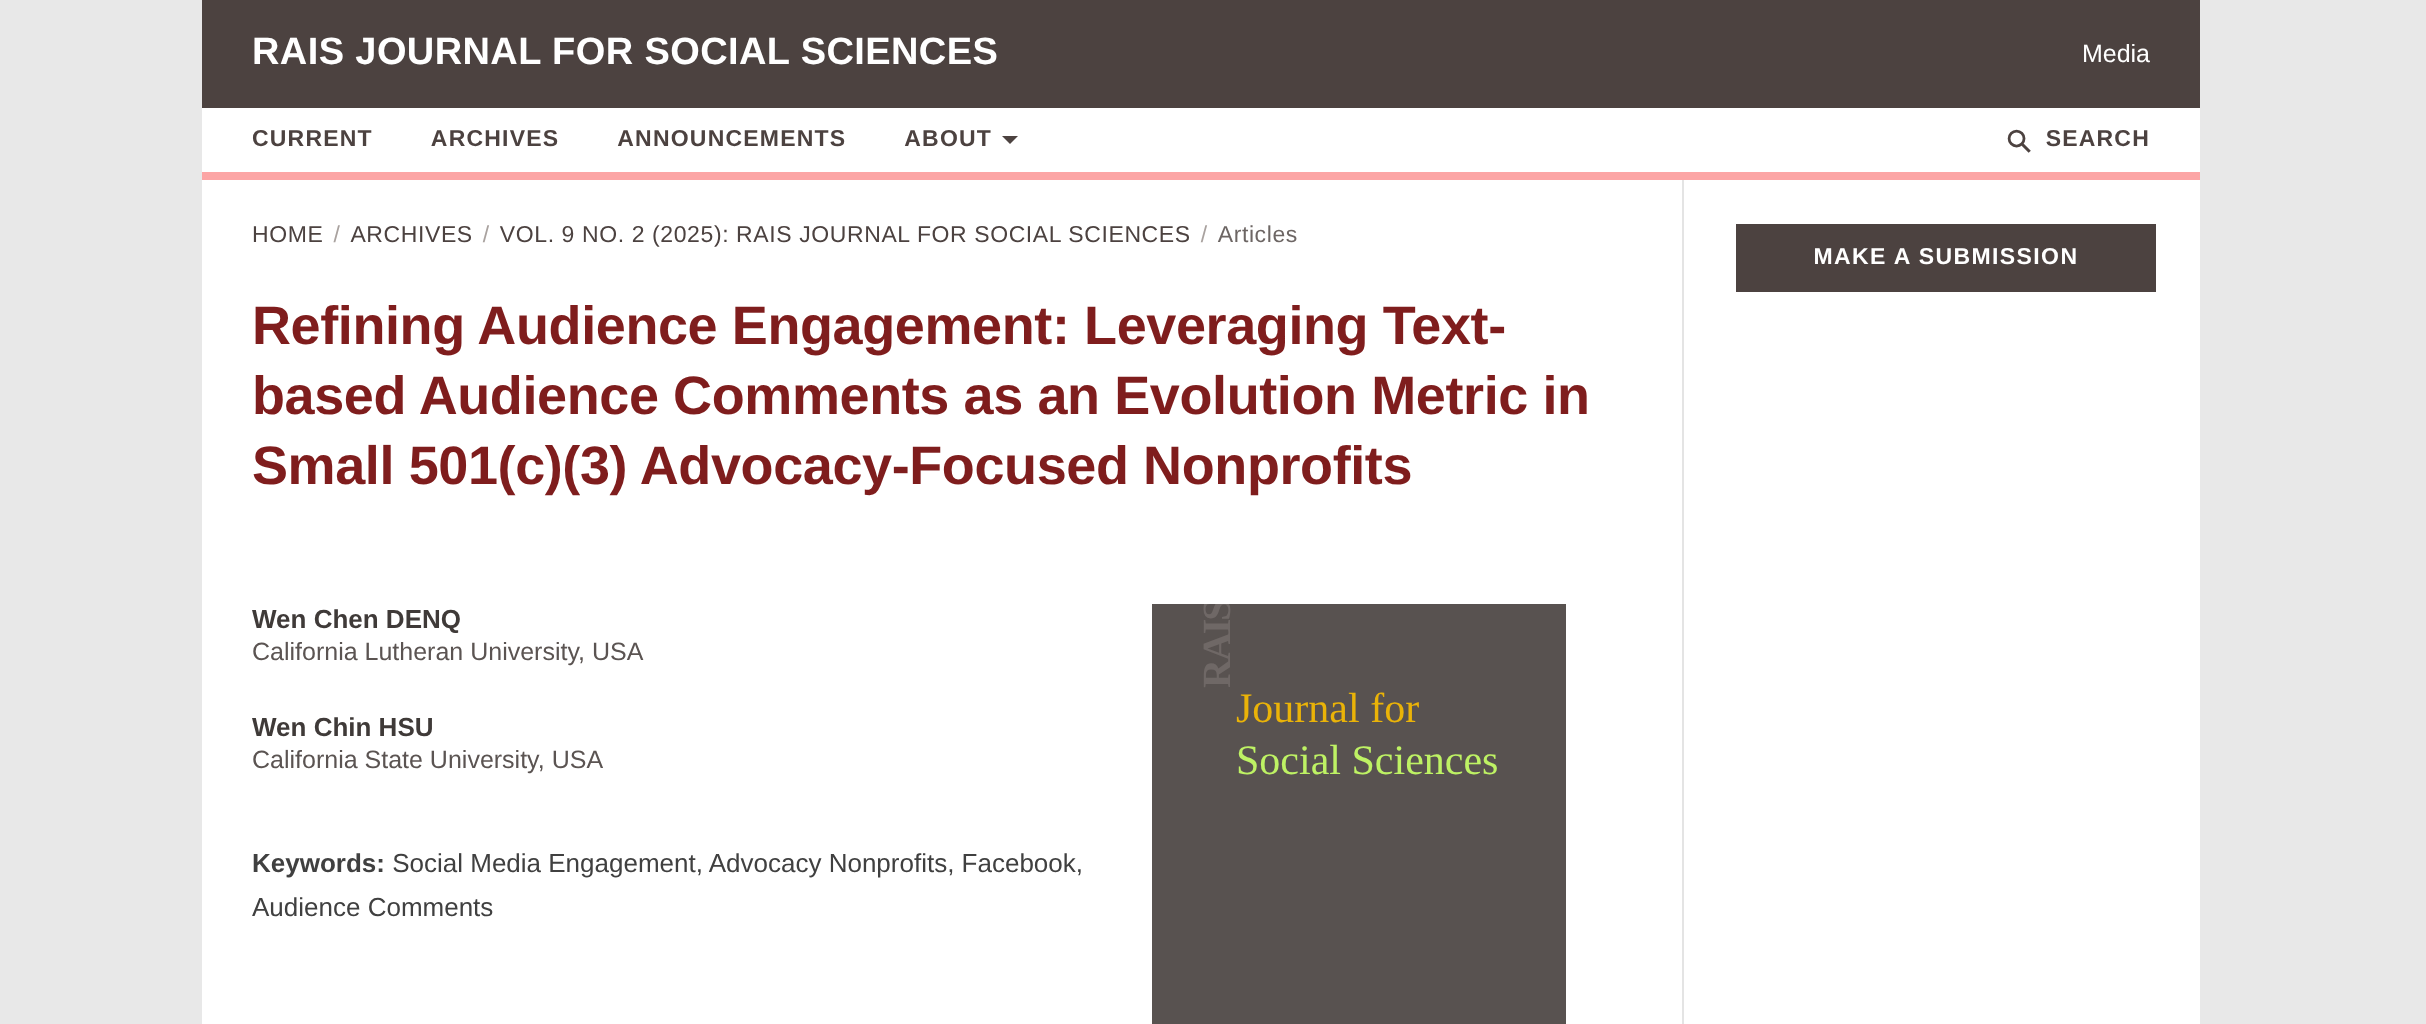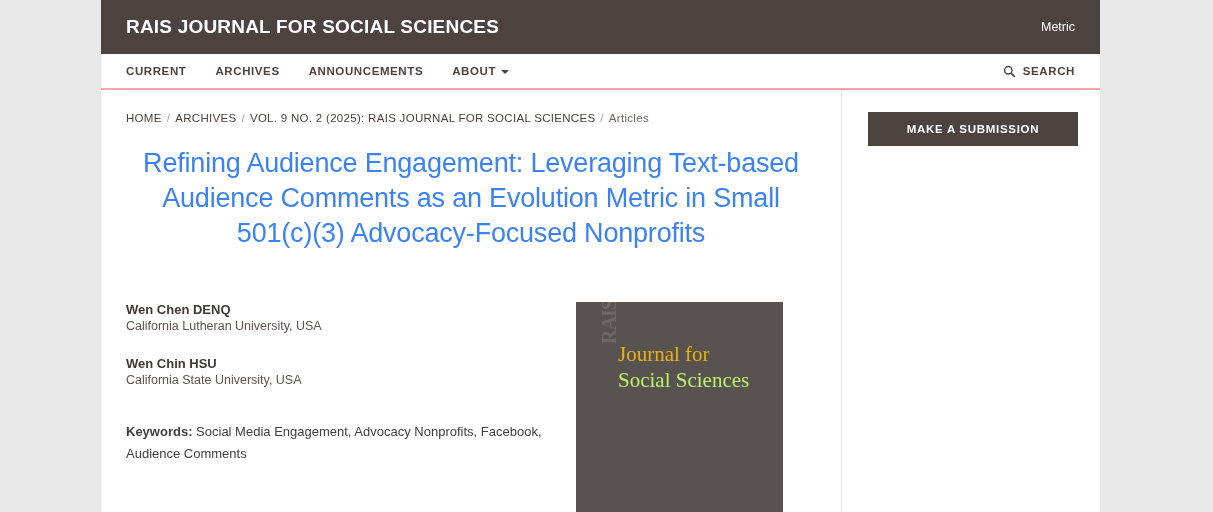--- a/index.html
+++ b/index.html
@@ -230,7 +230,7 @@
 
     <div class="masthead">
       <div class="site-title">RAIS JOURNAL FOR SOCIAL SCIENCES</div>
-      <a class="login-link" href="#">Metric</a>
+      <a class="login-link" href="#">Media</a>
     </div>
 
     <div class="navbar">

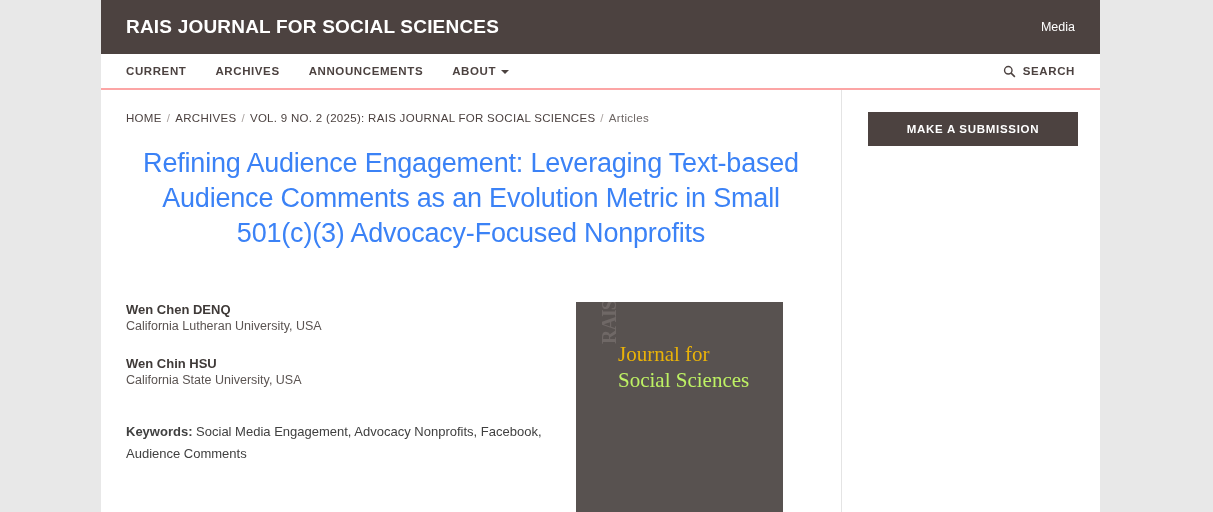--- a/index.html
+++ b/index.html
@@ -48,7 +48,7 @@
   
   .navbar {
     background: #ffffff;
-    border-bottom: 2px solid #fca5a5;
+    border-bottom: 4px solid #fca5a5;
     height: 36px;
     display: flex;
     align-items: center;

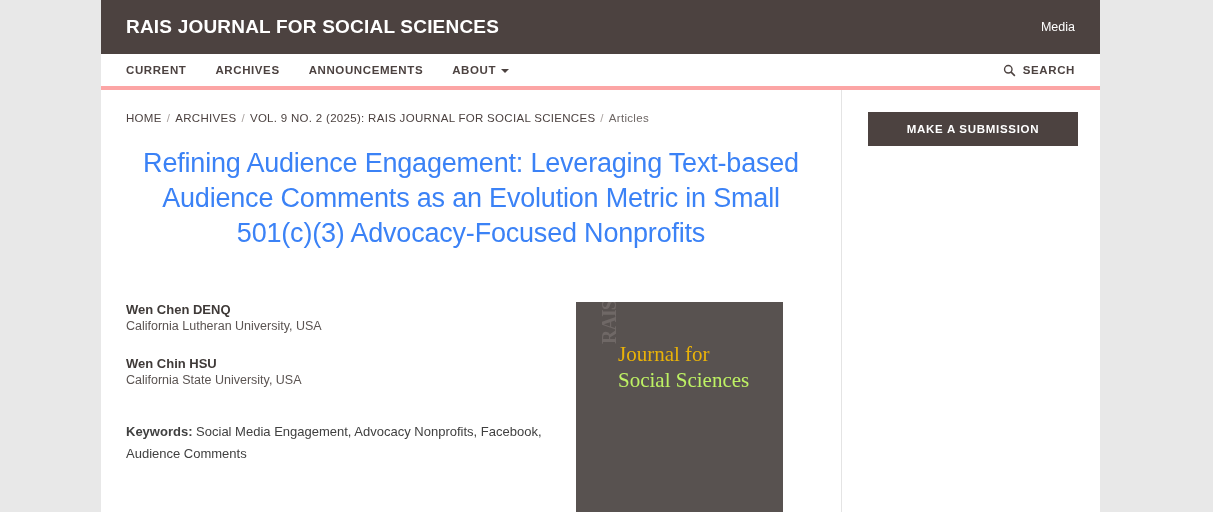--- a/index.html
+++ b/index.html
@@ -132,11 +132,10 @@
   .article-title {
     font-size: 27px;
     line-height: 1.29;
-    font-weight: normal;
-    color: #3b82f6;
+    font-weight: bold;
+    color: #7f1d1d;
     margin: 0 0 52px 0;
     letter-spacing: -0.2px;
-    text-align: center;
   }
   .authors-row {
     display: flex;

